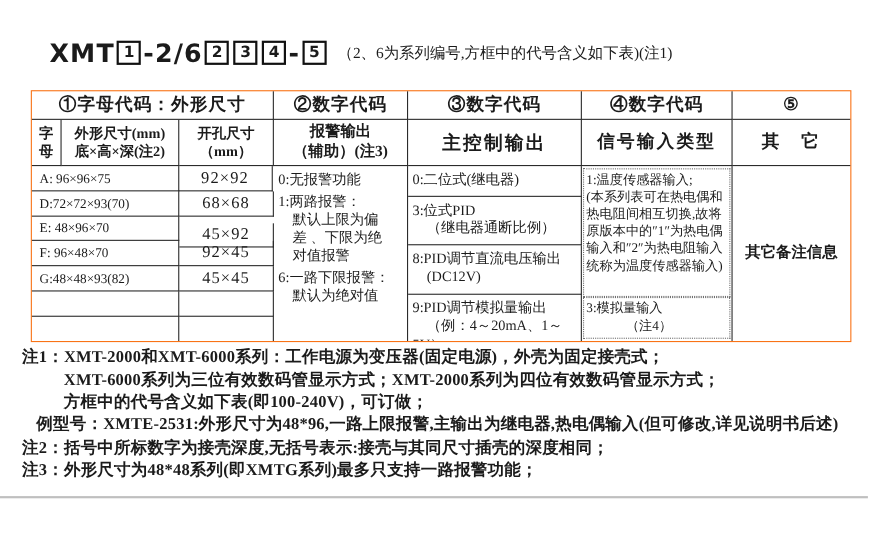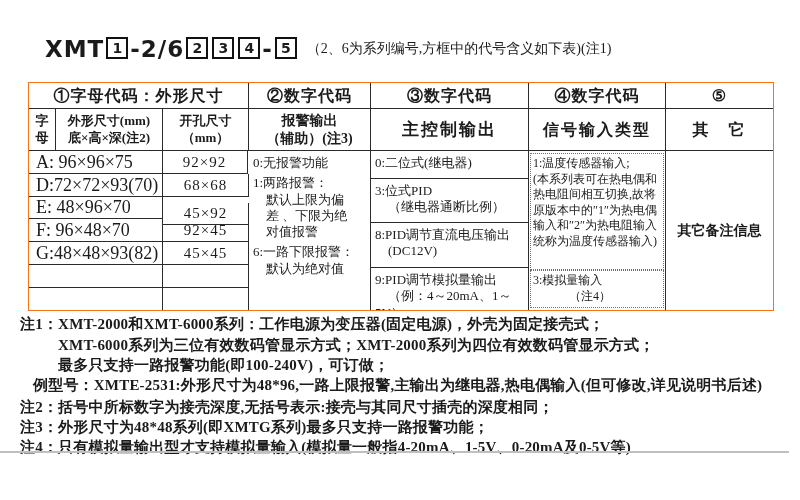--- a/index.html
+++ b/index.html
@@ -23,7 +23,7 @@
   .h1{font-size:16px;font-weight:bold;letter-spacing:1px;}
   .h2s{font-size:13px;font-weight:bold;}
   .h2b{font-size:16px;font-weight:bold;letter-spacing:2px;}
-  .dim{font-size:18px;justify-content:flex-start;text-align:right;padding-left:7px;white-space:nowrap;}
+  .dim{font-size:12px;justify-content:flex-start;text-align:right;padding-left:7px;white-space:nowrap;}
   .hole{font-size:15px;letter-spacing:1px;}
   .smallbody{font-size:13px;justify-content:flex-start;align-items:flex-start;
              text-align:left;padding:4px 2px 0 4px;}

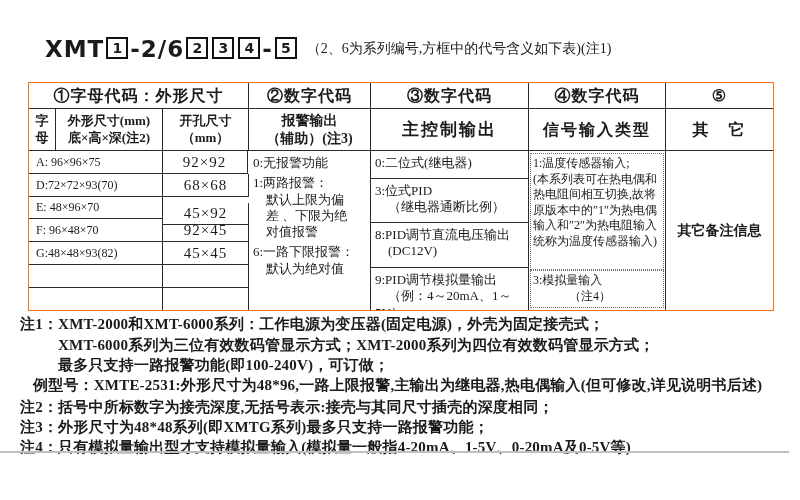--- a/index.html
+++ b/index.html
@@ -114,7 +114,7 @@
 
   <div class="note-line" style="left:20px;top:315px;">注1：XMT-2000和XMT-6000系列：工作电源为变压器(固定电源)，外壳为固定接壳式；</div>
   <div class="note-line" style="left:58px;top:336px;">XMT-6000系列为三位有效数码管显示方式；XMT-2000系列为四位有效数码管显示方式；</div>
-  <div class="note-line" style="left:58px;top:356px;">最多只支持一路报警功能(即100-240V)，可订做；</div>
+  <div class="note-line" style="left:58px;top:356px;">方框中的代号含义如下表(即100-240V)，可订做；</div>
   <div class="note-line" style="left:33px;top:376px;">例型号：XMTE-2531:外形尺寸为48*96,一路上限报警,主输出为继电器,热电偶输入(但可修改,详见说明书后述)</div>
   <div class="note-line" style="left:20px;top:398px;">注2：括号中所标数字为接壳深度,无括号表示:接壳与其同尺寸插壳的深度相同；</div>
   <div class="note-line" style="left:20px;top:418px;">注3：外形尺寸为48*48系列(即XMTG系列)最多只支持一路报警功能；</div>

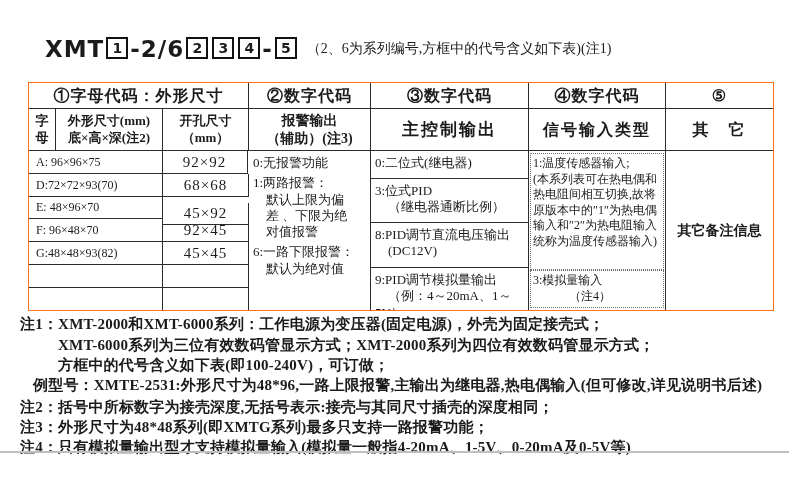--- a/index.html
+++ b/index.html
@@ -118,7 +118,6 @@
   <div class="note-line" style="left:33px;top:376px;">例型号：XMTE-2531:外形尺寸为48*96,一路上限报警,主输出为继电器,热电偶输入(但可修改,详见说明书后述)</div>
   <div class="note-line" style="left:20px;top:398px;">注2：括号中所标数字为接壳深度,无括号表示:接壳与其同尺寸插壳的深度相同；</div>
   <div class="note-line" style="left:20px;top:418px;">注3：外形尺寸为48*48系列(即XMTG系列)最多只支持一路报警功能；</div>
-  <div class="note-line" style="left:20px;top:438px;">注4：只有模拟量输出型才支持模拟量输入(模拟量一般指4-20mA、1-5V、0-20mA及0-5V等)</div>
 
   <div id="bottom-divider"></div>
 </div>

